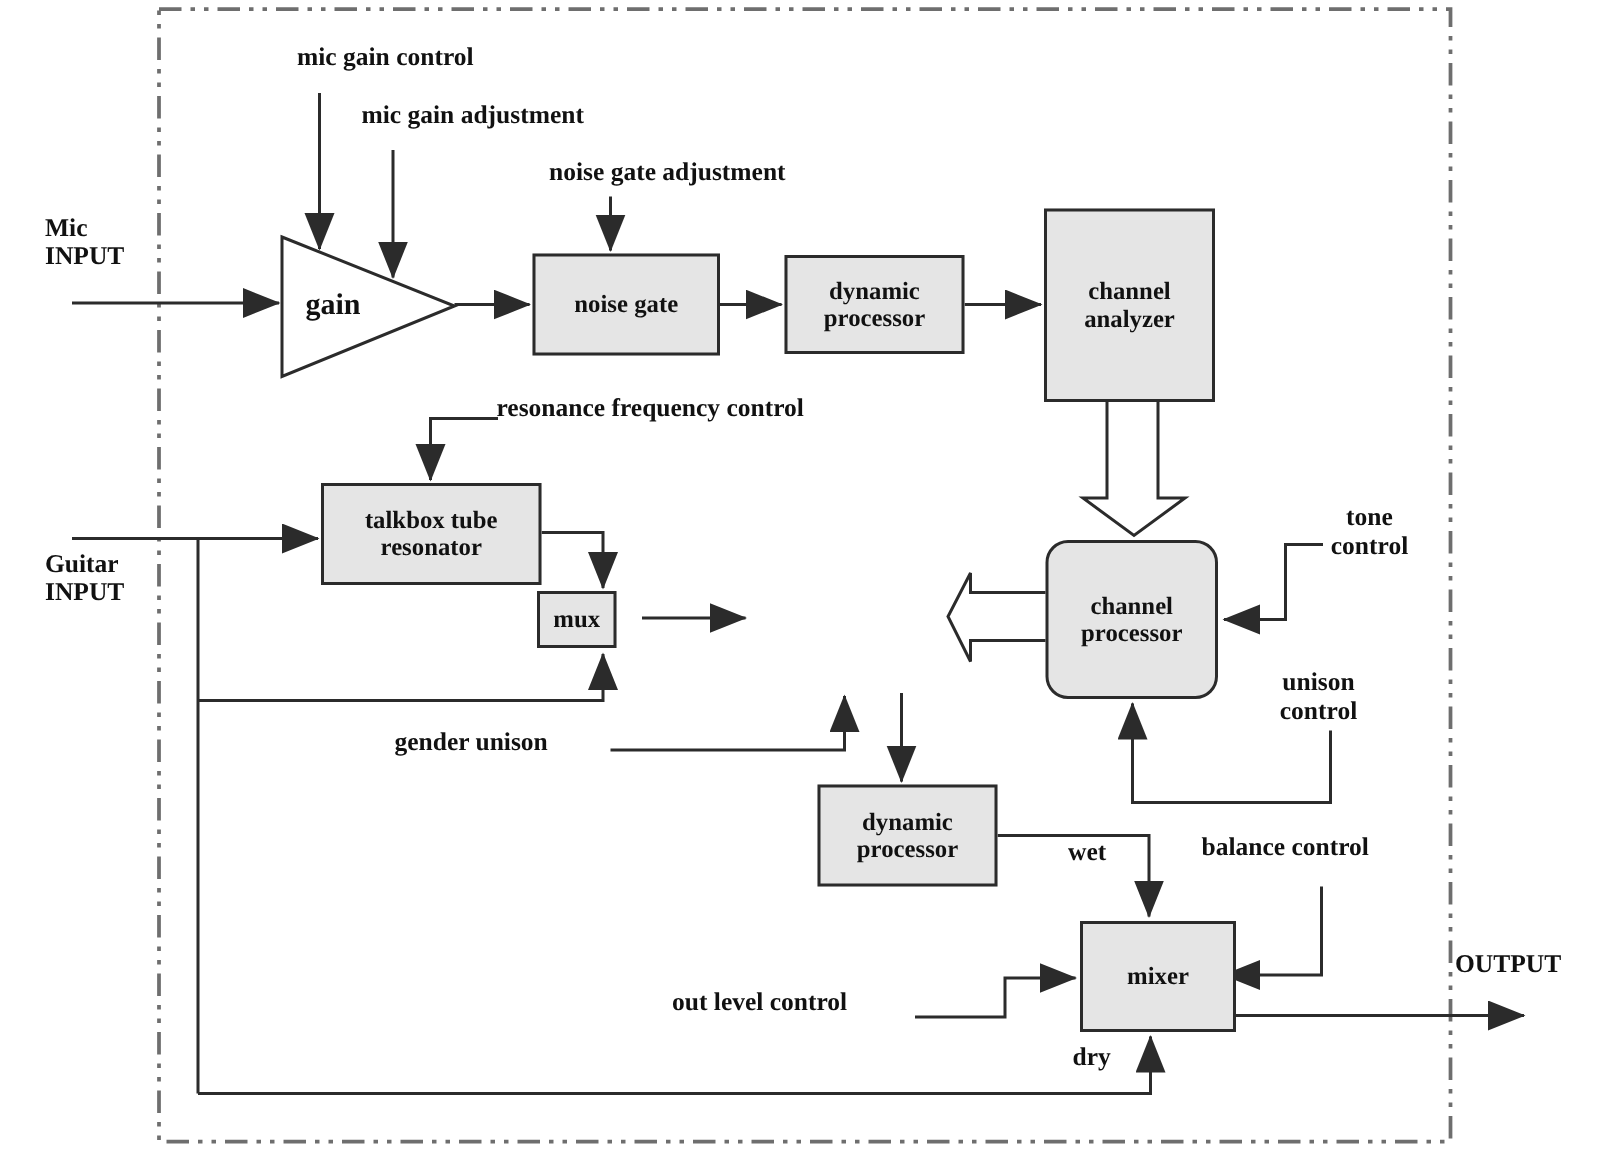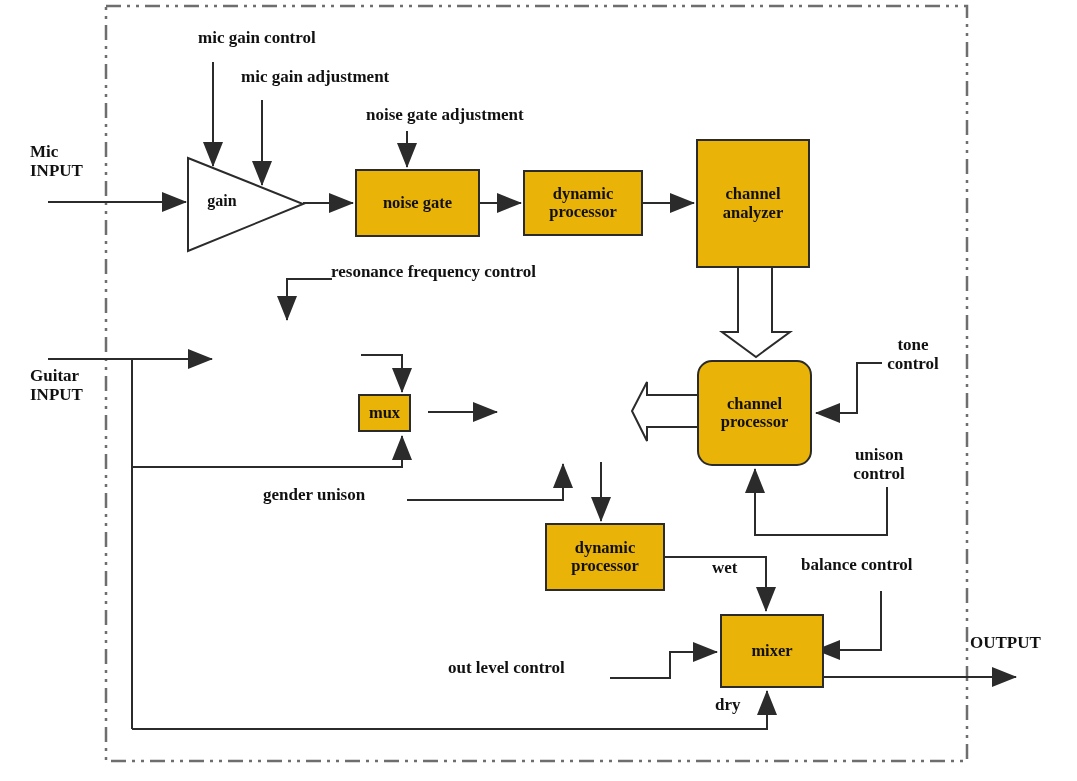--- a/index.html
+++ b/index.html
@@ -41,7 +41,7 @@
   .lbl.center { text-align: center; }
   .gain-text {
     position: absolute;
-    font-size: 16px;
+    font-size: 20px;
     text-align: center;
   }
 </style>

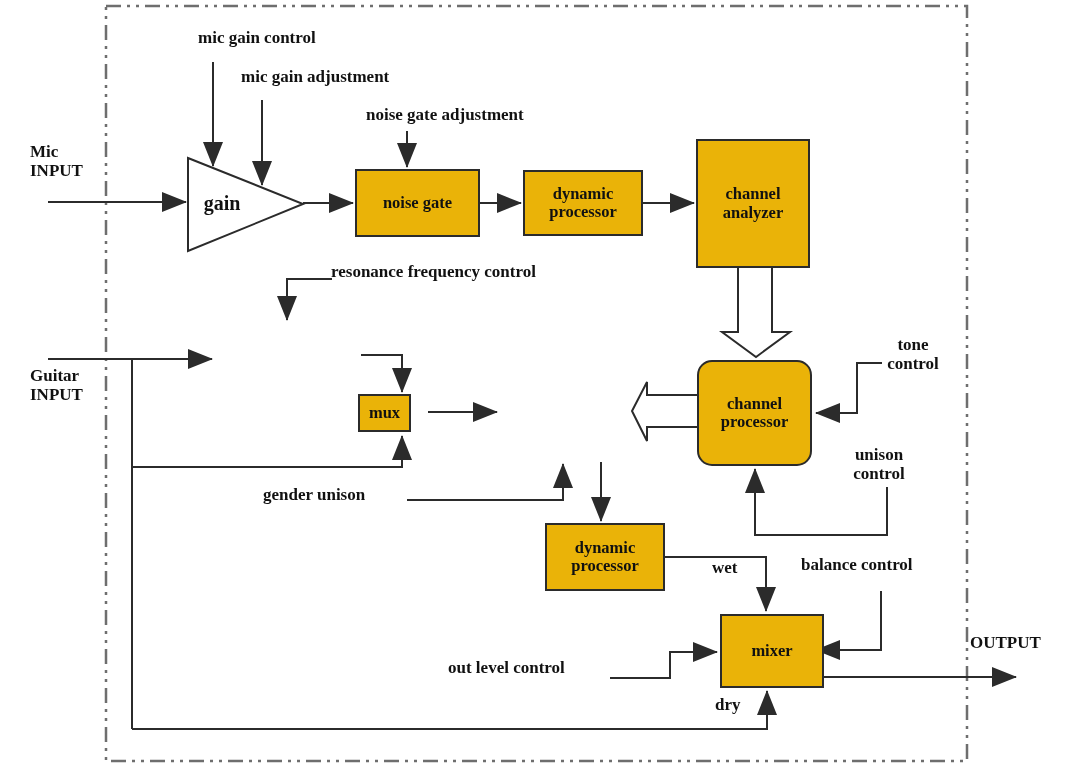--- a/index.html
+++ b/index.html
@@ -22,7 +22,7 @@
     position: absolute;
     box-sizing: border-box;
     border: 2px solid #2b2b2b;
-    background: #eab308;
+    background: #e5e5e5;
     display: flex;
     align-items: center;
     justify-content: center;

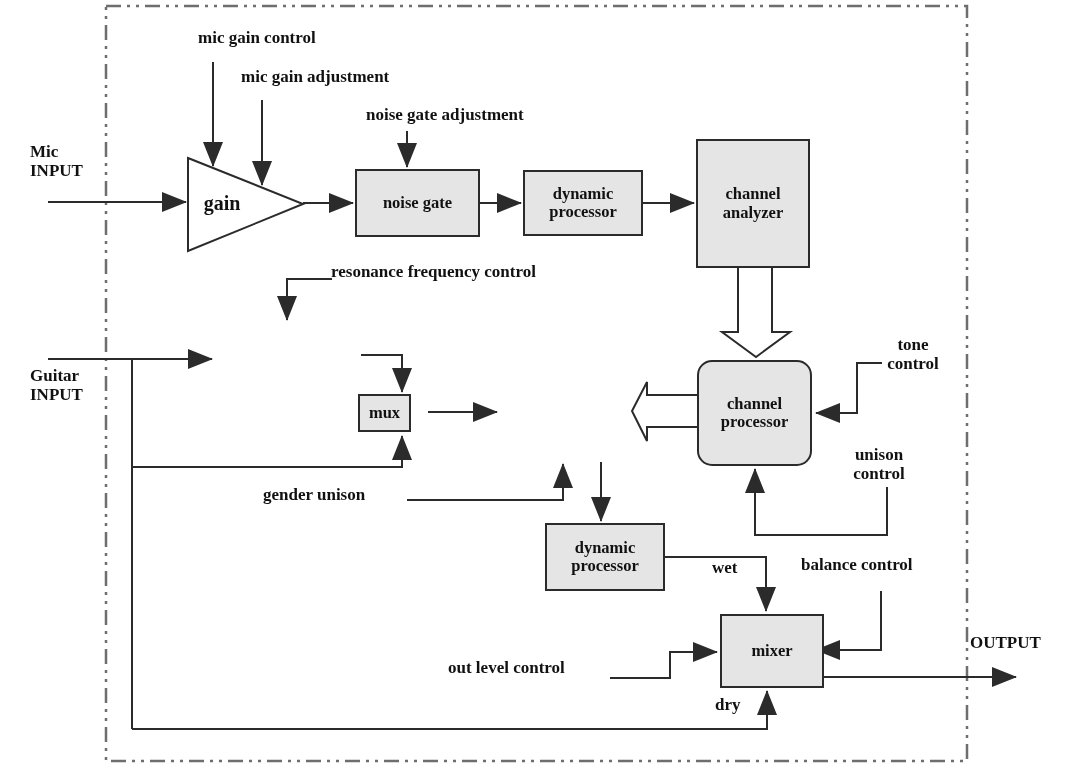--- a/index.html
+++ b/index.html
@@ -99,6 +99,7 @@
 
   <div class="box" style="left:696px; top:139px; width:114px; height:129px;">channel analyzer</div>
 
+  <div class="box" style="left:214px; top:322px; width:147px; height:68px;">talkbox tube resonator</div>
 
   <div class="box" style="left:358px; top:394px; width:53px; height:38px;">mux</div>
 

